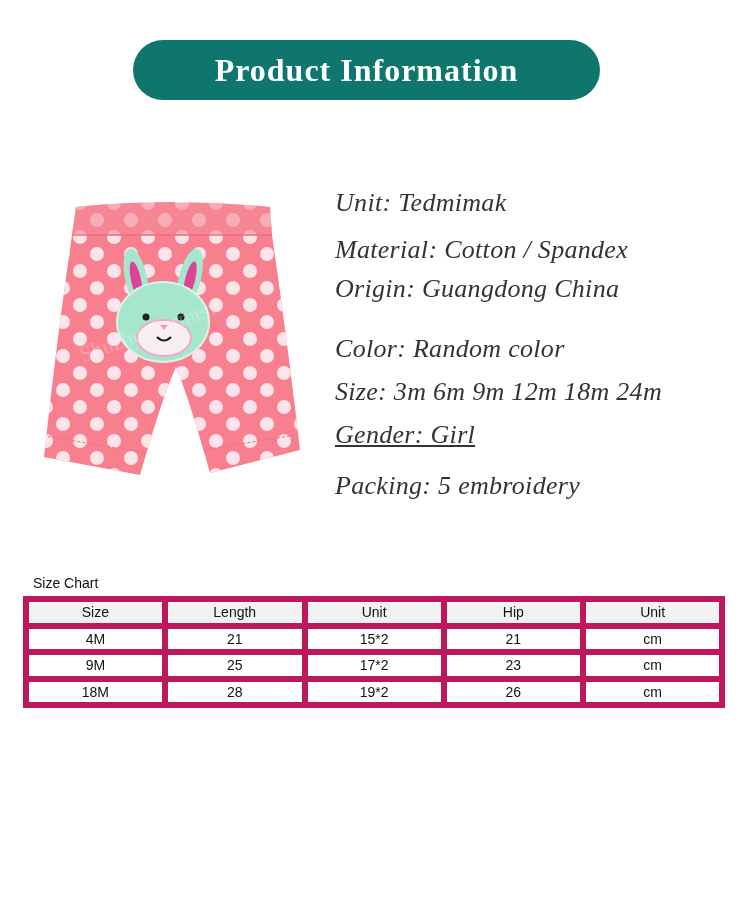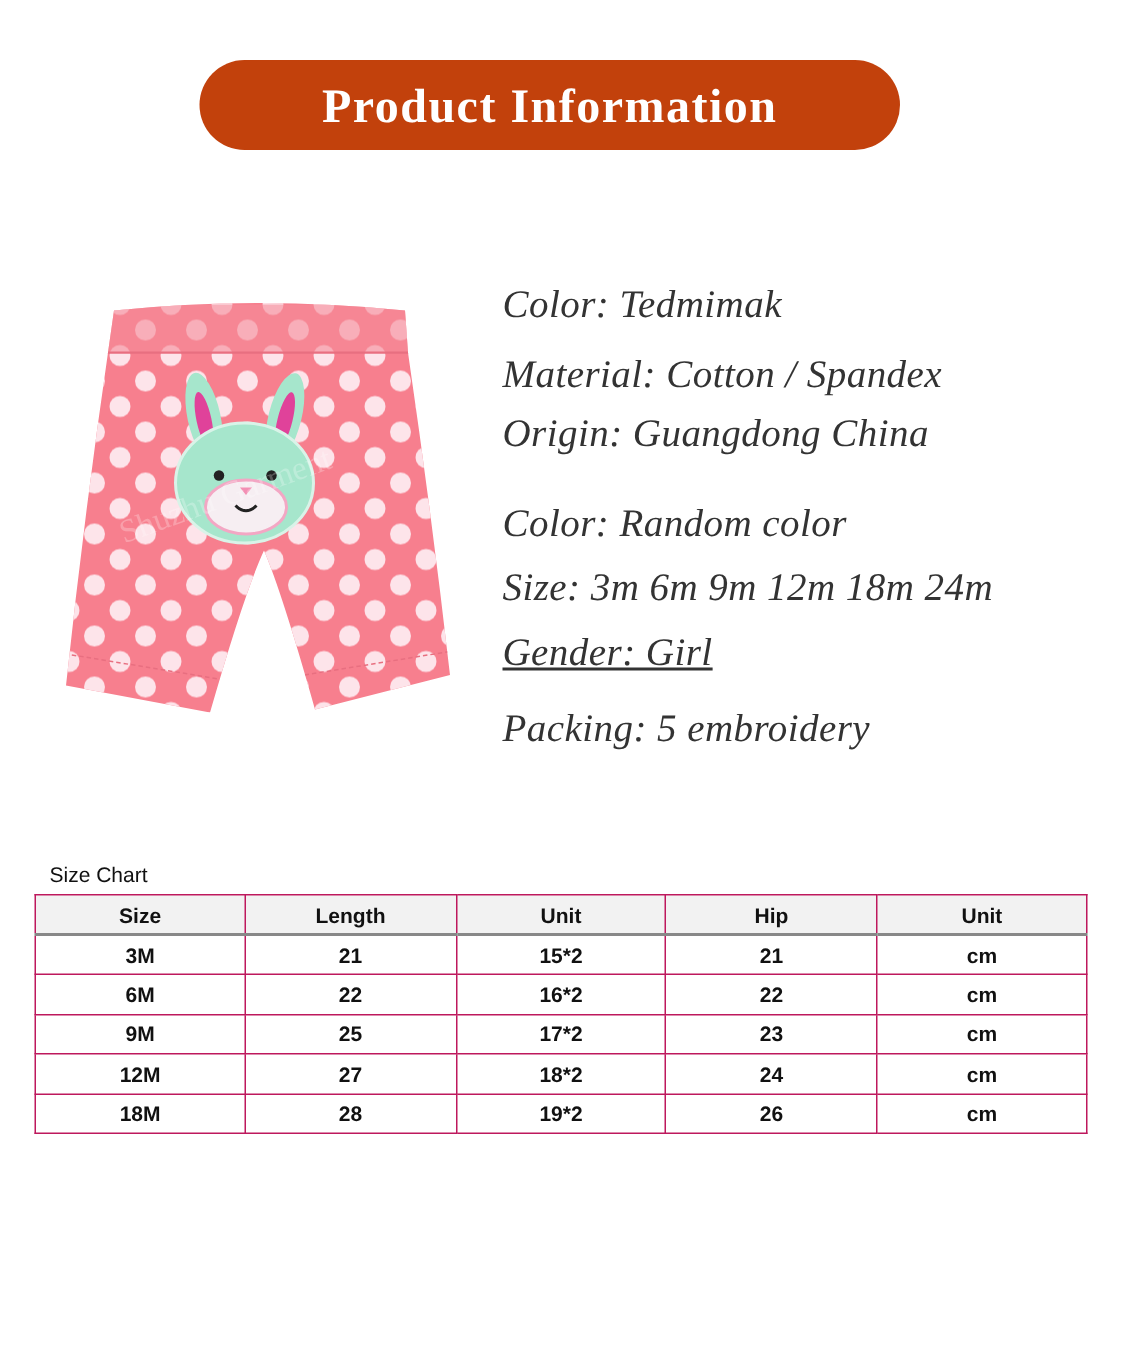--- a/index.html
+++ b/index.html
@@ -8,7 +8,7 @@
 
   .title-pill {
     position: absolute; left: 133px; top: 40px; width: 467px; height: 60px;
-    border-radius: 30px; background: #c2410c;
+    border-radius: 30px; background: #0f766e;
     display: flex; align-items: center; justify-content: center;
   }
   .title-pill span {

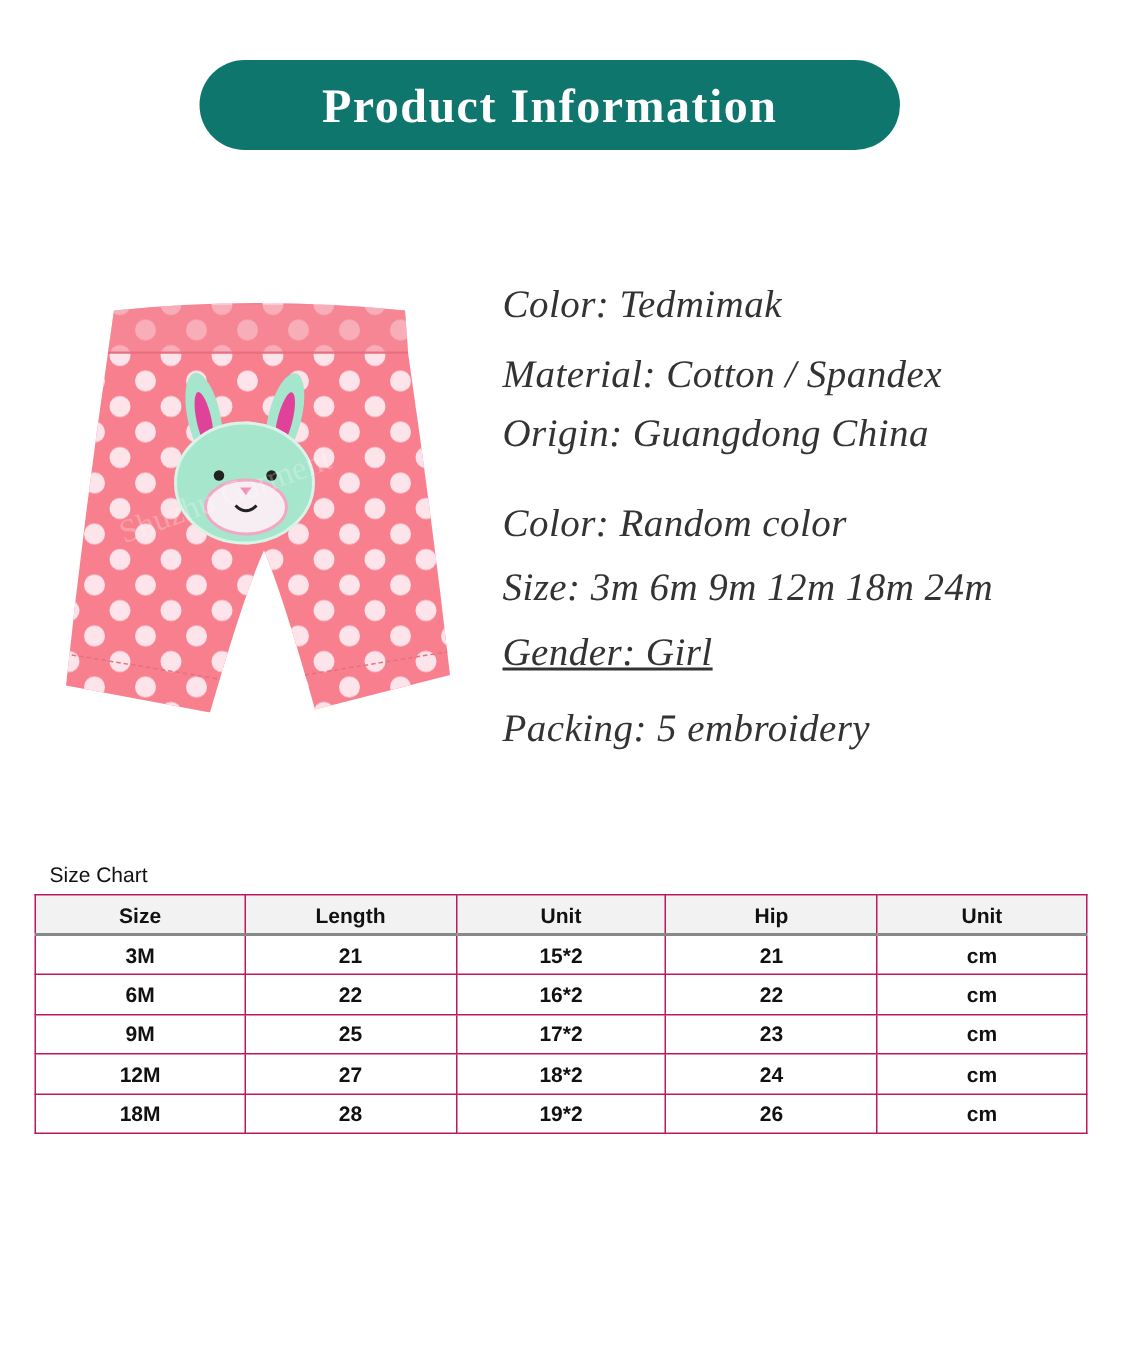--- a/index.html
+++ b/index.html
@@ -90,7 +90,7 @@
 </div>
 
 <div class="specs">
-  <div class="spec-line" style="top:0px;">Color: Tedmimak</div>
+  <div class="spec-line" style="top:0px;">Unit: Tedmimak</div>
   <div class="spec-line" style="top:47px;">Material: Cotton / Spandex</div>
   <div class="spec-line" style="top:86px;">Origin: Guangdong China</div>
   <div class="spec-line" style="top:146px;">Color: Random color</div>

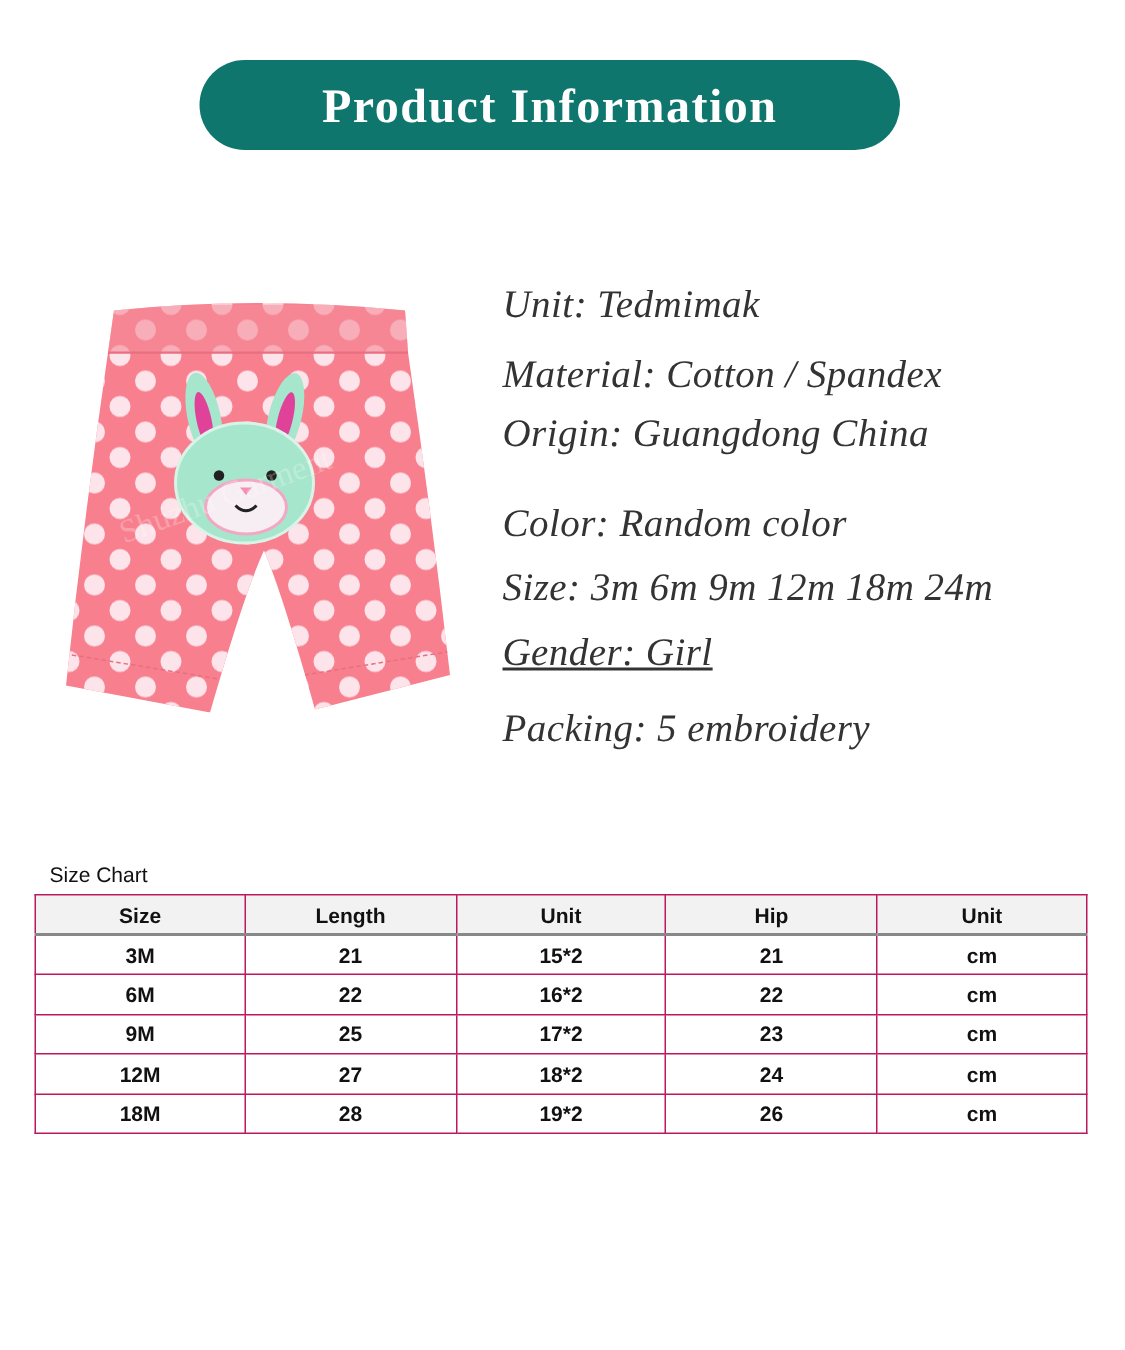--- a/index.html
+++ b/index.html
@@ -38,7 +38,7 @@
     border-collapse: collapse; font-family: "Liberation Sans", sans-serif; font-size: 14px; color: #111;
   }
   table.size-table th, table.size-table td {
-    border: 1px solid #be185d; text-align: center; height: 26.5px; font-weight: bold;
+    border: 6px solid #be185d; text-align: center; height: 26.5px; font-weight: normal;
     padding: 0;
   }
   table.size-table th { background: #f2f2f2; border-bottom: 2px solid #888; }

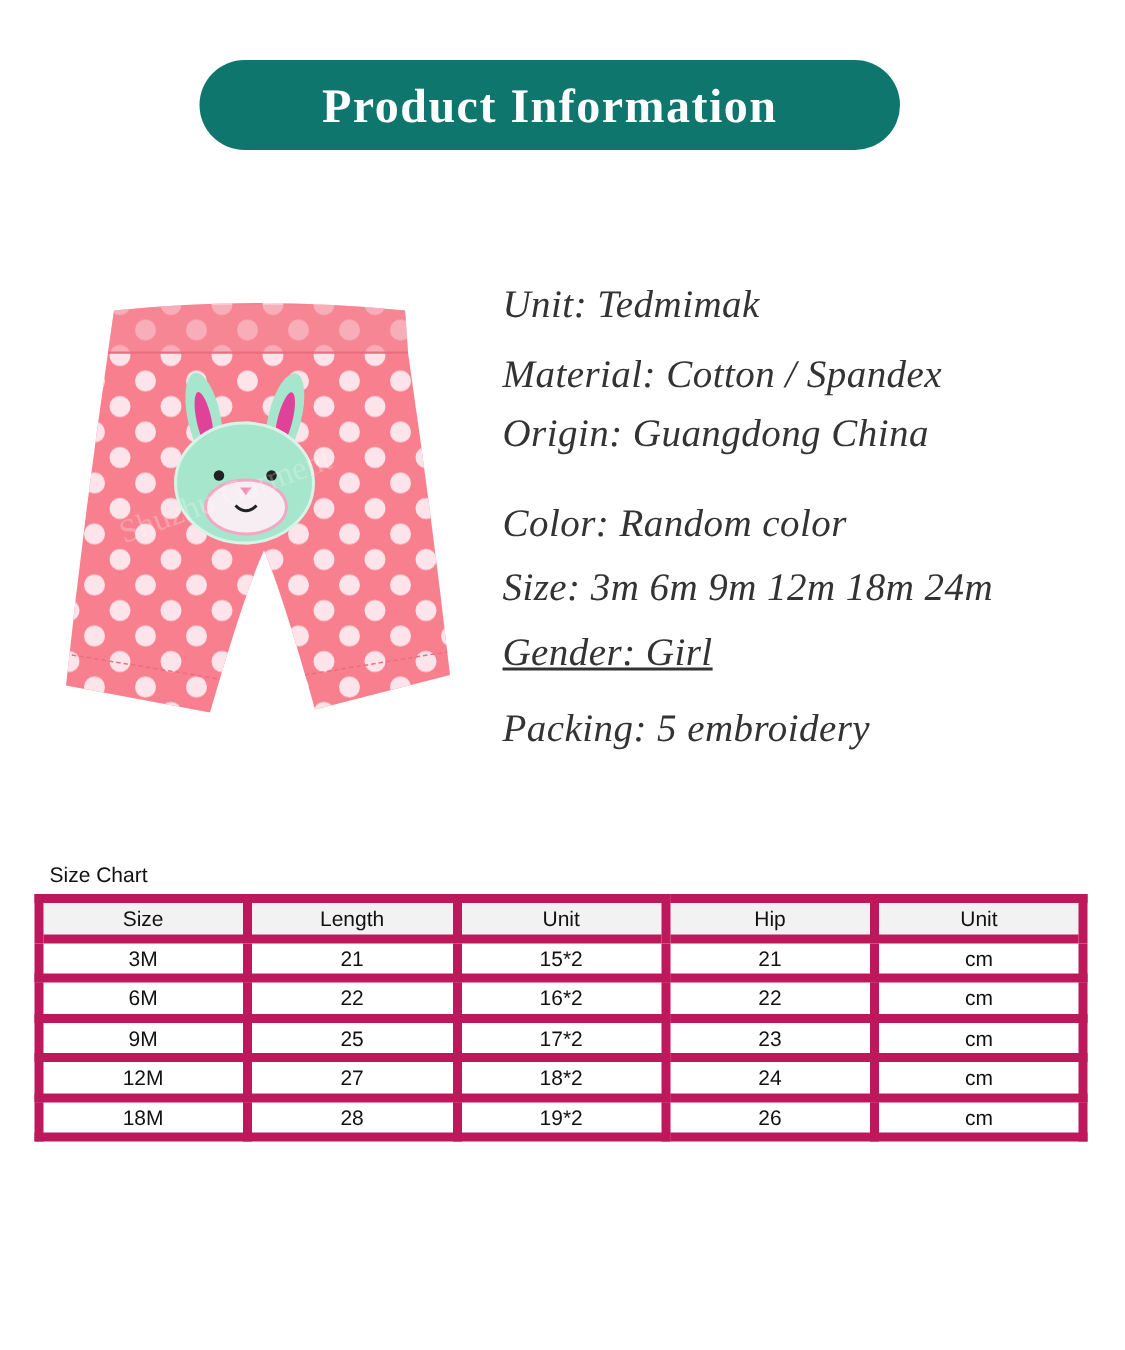--- a/index.html
+++ b/index.html
@@ -113,7 +113,7 @@
   </thead>
   <tbody>
     <tr>
-      <td>3M</td>
+      <td>4M</td>
       <td>21</td>
       <td>15*2</td>
       <td>21</td>

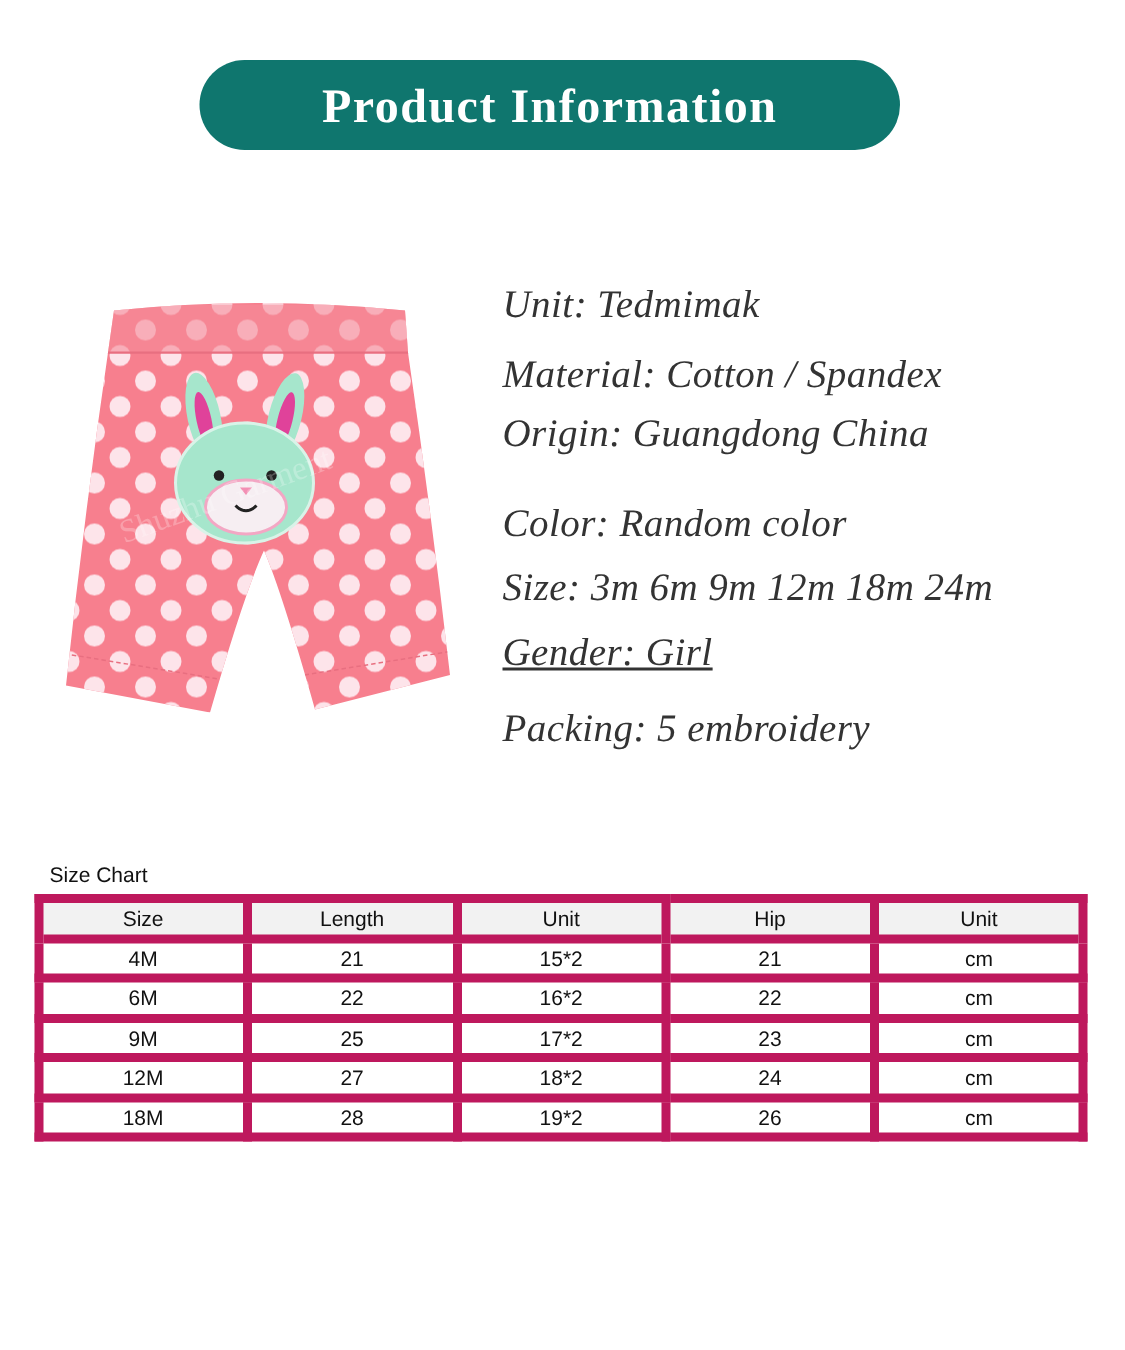--- a/index.html
+++ b/index.html
@@ -120,13 +120,6 @@
       <td>cm</td>
     </tr>
     <tr>
-      <td>6M</td>
-      <td>22</td>
-      <td>16*2</td>
-      <td>22</td>
-      <td>cm</td>
-    </tr>
-    <tr>
       <td>9M</td>
       <td>25</td>
       <td>17*2</td>

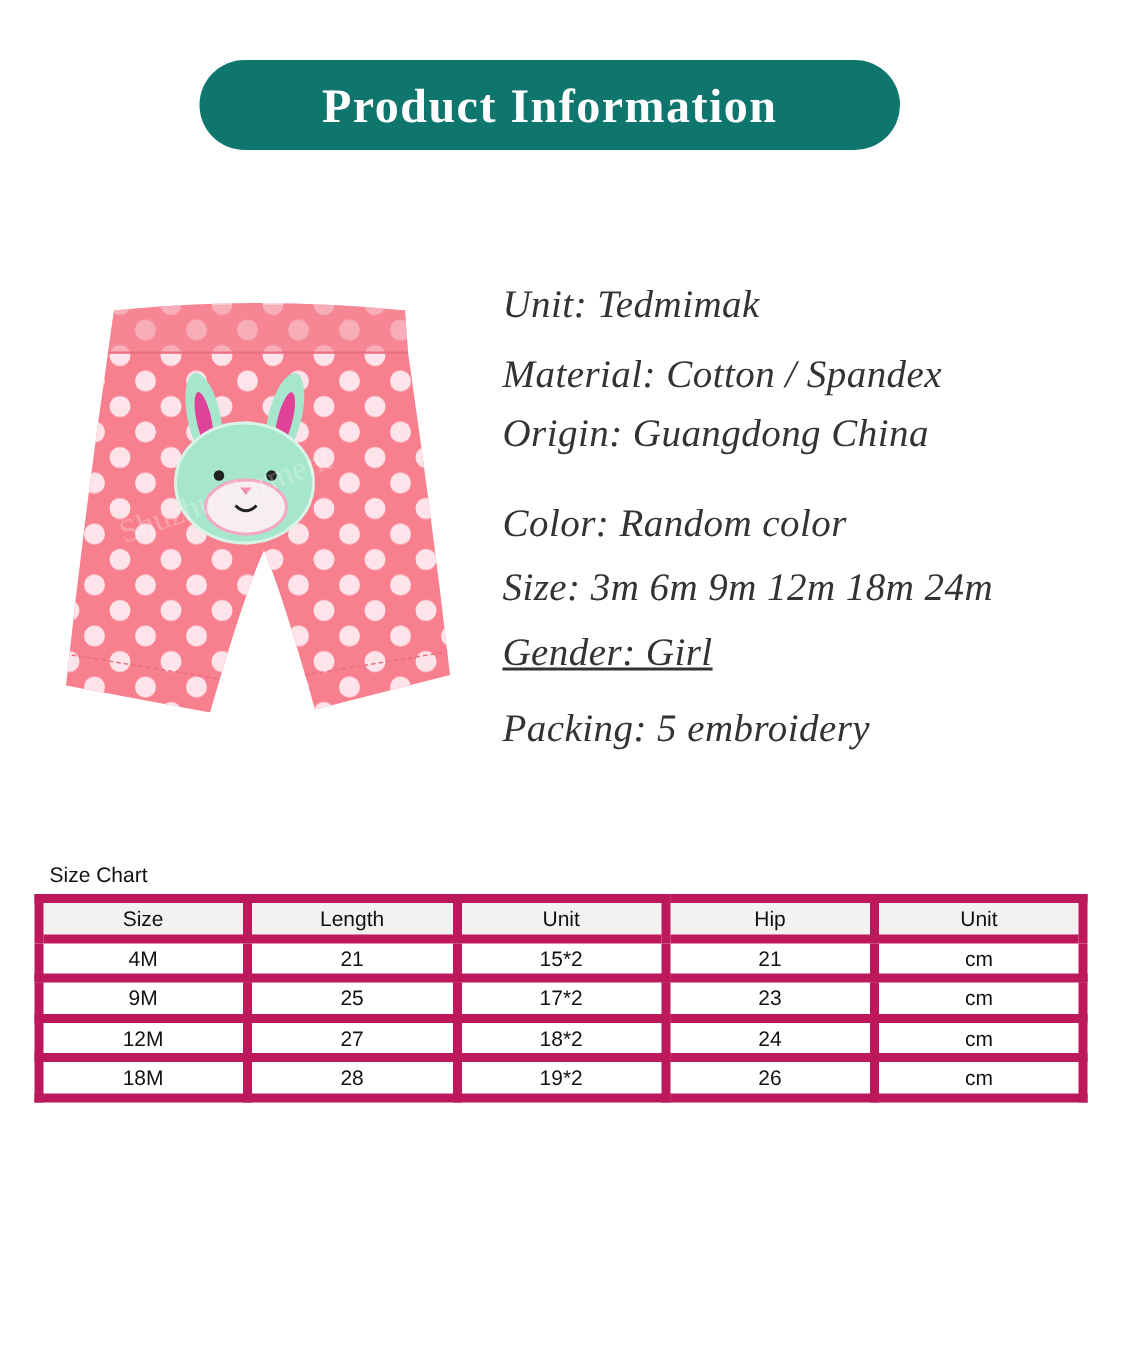--- a/index.html
+++ b/index.html
@@ -127,13 +127,6 @@
       <td>cm</td>
     </tr>
     <tr>
-      <td>12M</td>
-      <td>27</td>
-      <td>18*2</td>
-      <td>24</td>
-      <td>cm</td>
-    </tr>
-    <tr>
       <td>18M</td>
       <td>28</td>
       <td>19*2</td>

